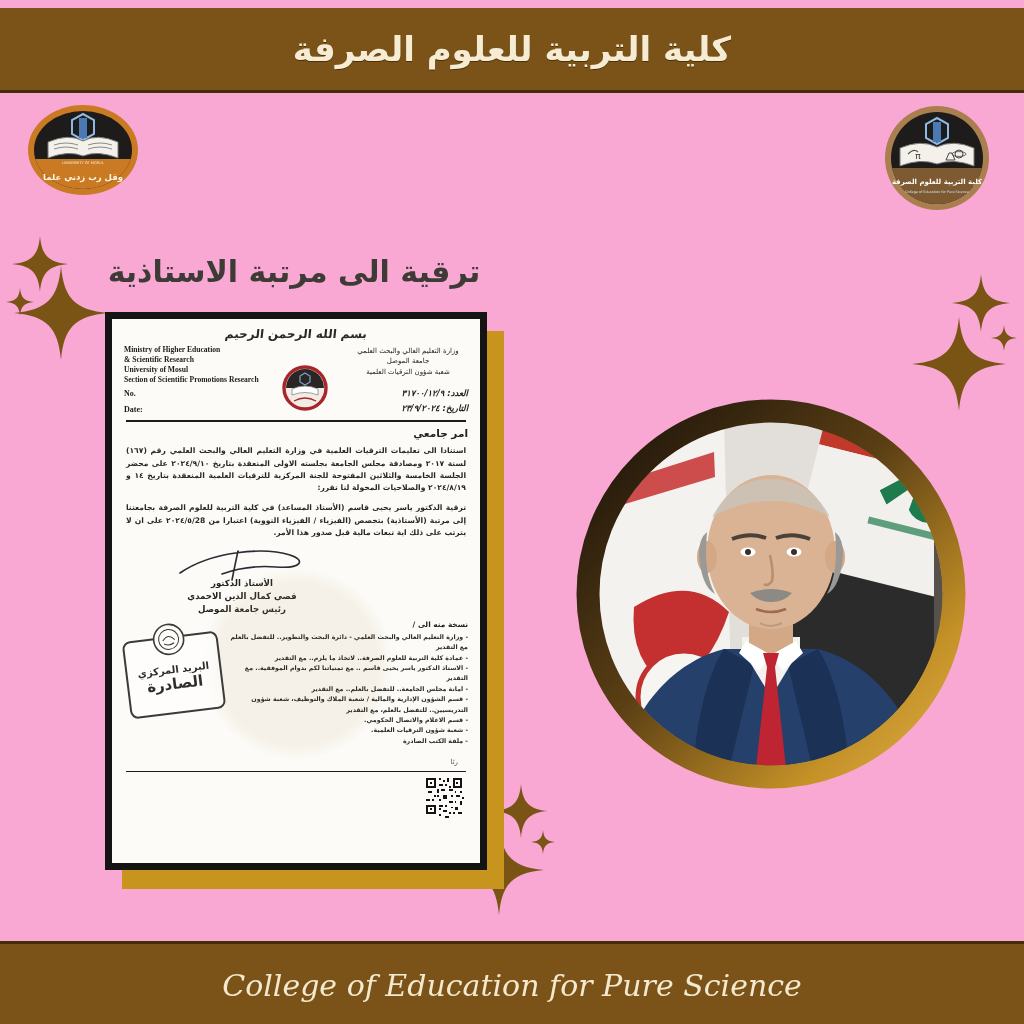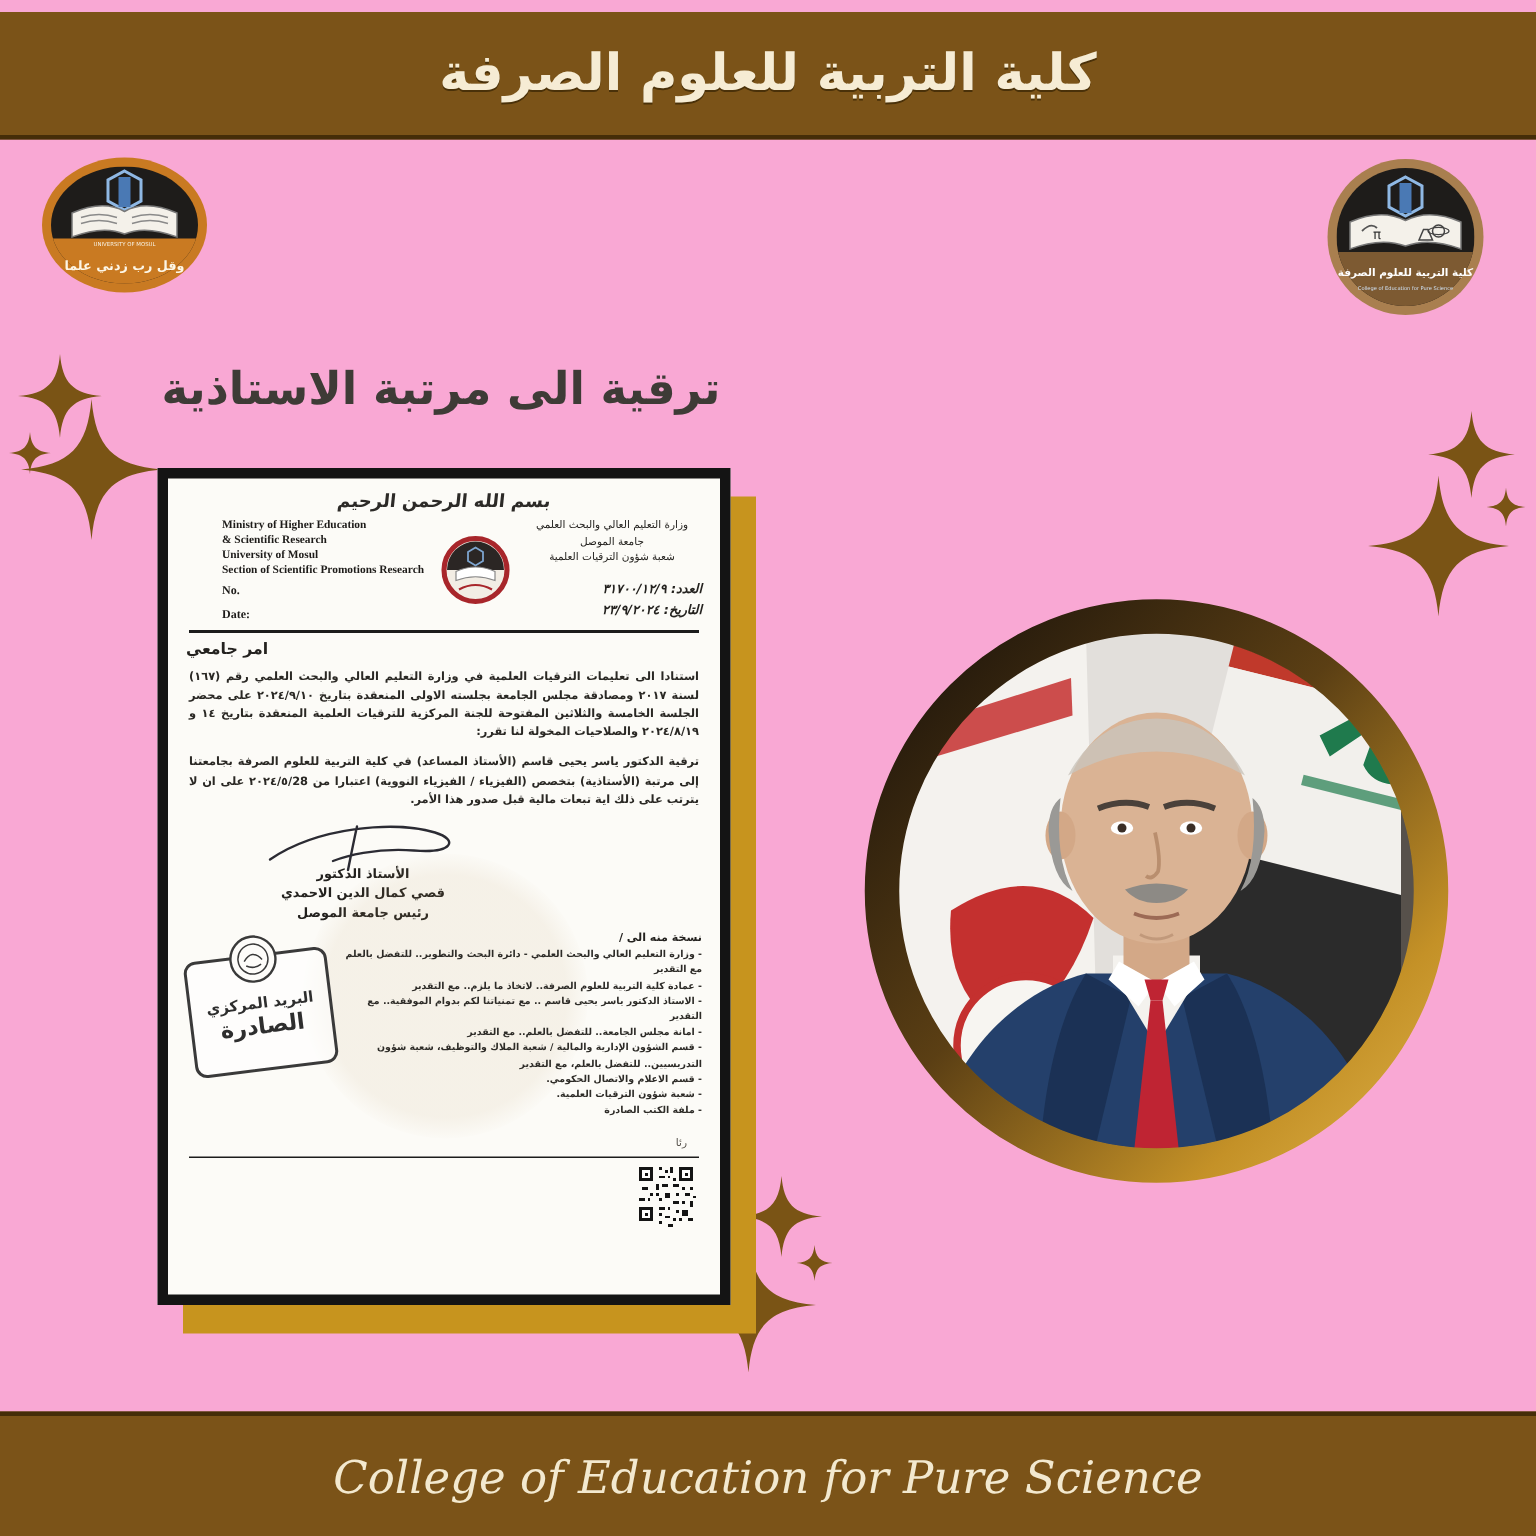--- a/index.html
+++ b/index.html
@@ -18,7 +18,7 @@
   .logo-left{left:24px;top:102px;width:118px;height:96px;}
   .logo-right{left:858px;top:104px;width:158px;height:112px;}
   
-  .post-title{position:absolute;left:106px;top:242px;width:376px;margin:0;text-align:center;
+  .post-title{position:absolute;left:106px;top:254px;width:376px;margin:0;text-align:center;
               direction:rtl;font-size:30px;font-weight:bold;color:#3e3b36;}
   
   .sparkles{position:absolute;}

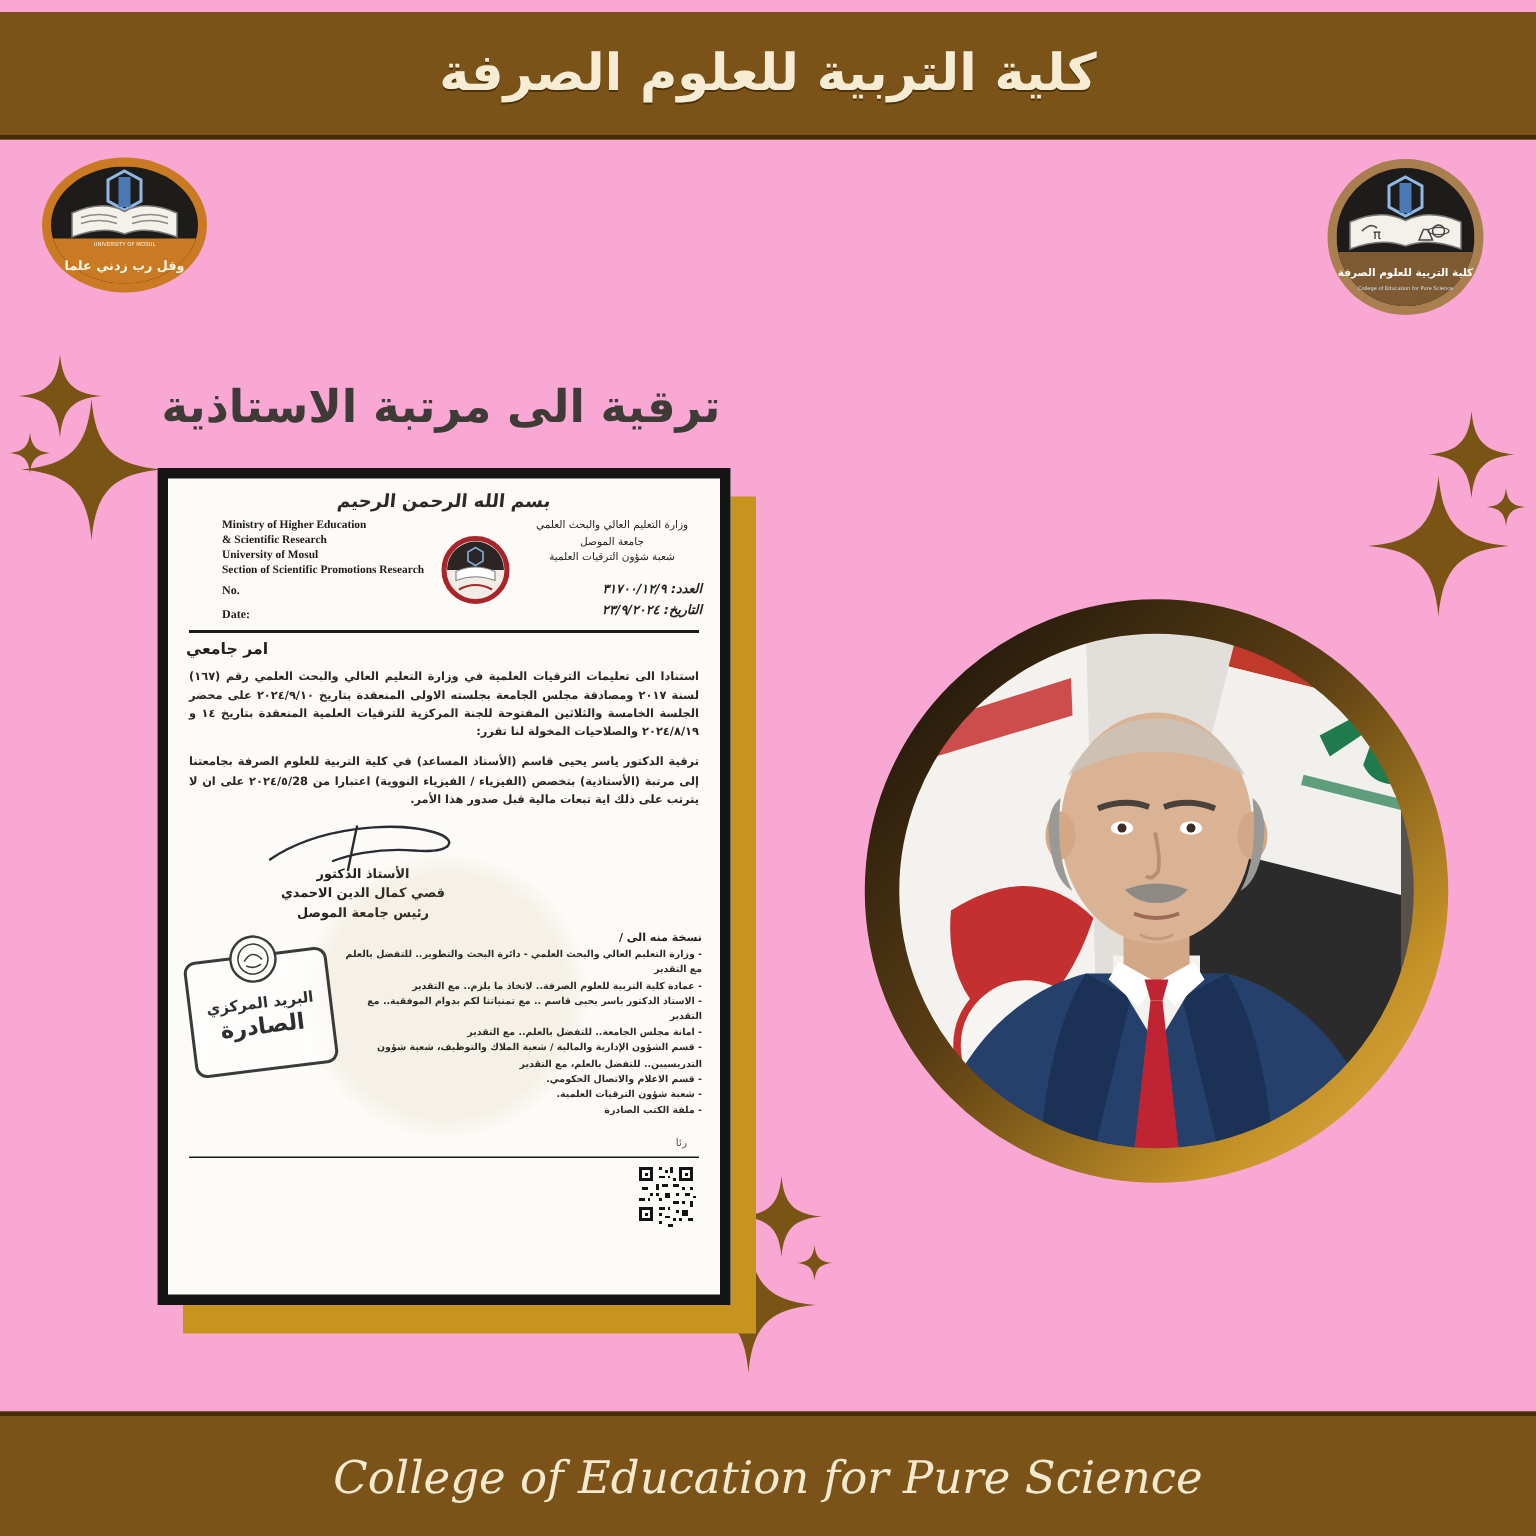--- a/index.html
+++ b/index.html
@@ -33,7 +33,7 @@
           background:radial-gradient(circle,rgba(186,152,96,.10) 0 60%,rgba(186,152,96,0) 72%);}
   .bismillah{text-align:center;direction:rtl;font-size:12px;font-weight:bold;color:#2c2a27;
              transform:skewX(-6deg);margin:2px 0 4px 0;}
-  .letterhead{display:flex;justify-content:space-between;align-items:center;margin-left:24px;}
+  .letterhead{display:flex;justify-content:space-between;align-items:flex-end;}
   .lh-en{width:138px;font-family:"Liberation Serif",serif;font-weight:bold;font-size:7.6px;
          line-height:1.3;color:#1d1b19;}
   .lh-en .nd{margin-top:5px;font-size:8px;}

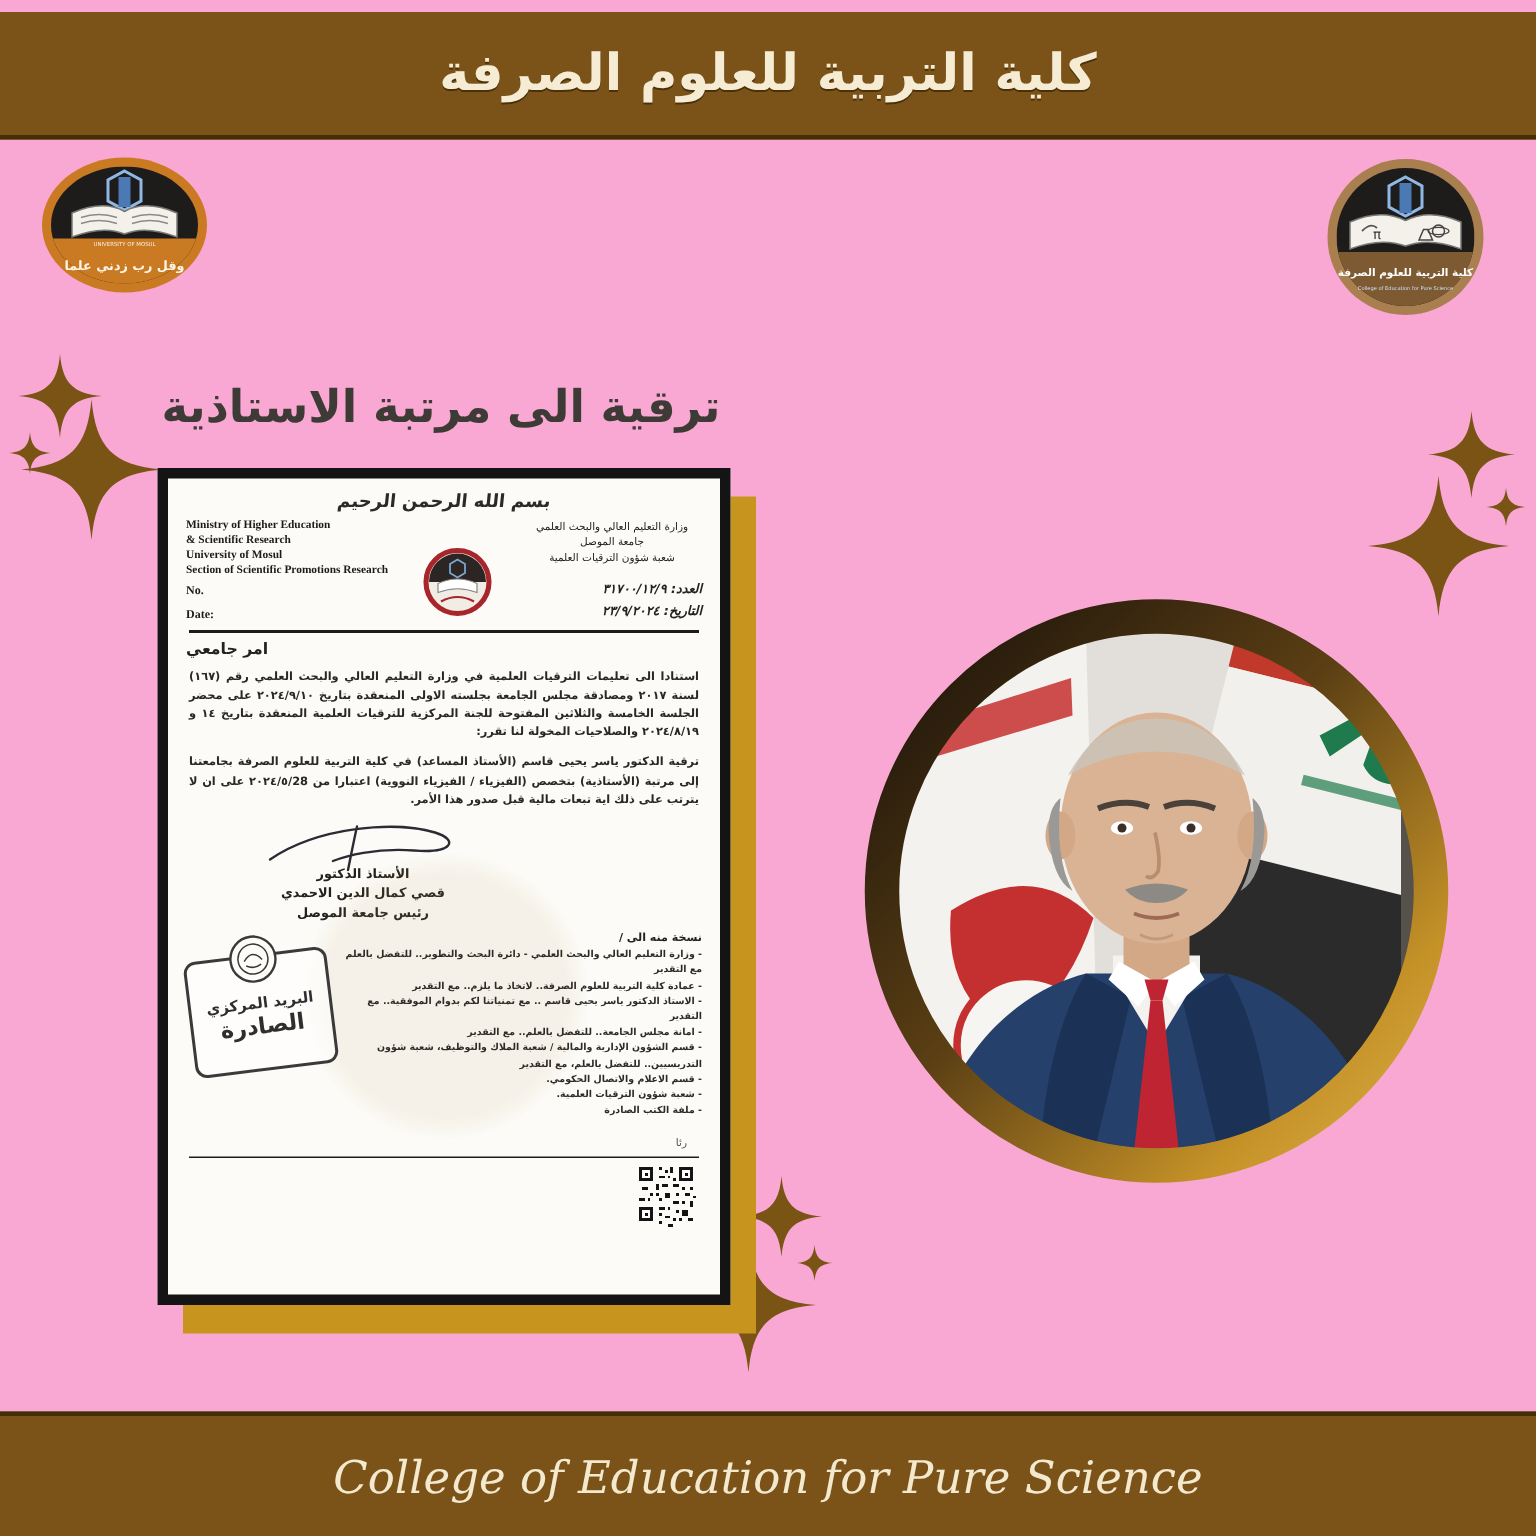--- a/index.html
+++ b/index.html
@@ -43,7 +43,7 @@
           font-style:italic;}
   .rule{border:none;border-top:2px solid #1c1c1c;margin:5px 2px;}
   .rule-thin{border:none;border-top:1.4px solid #1c1c1c;margin:3px 2px;}
-  .subject{text-align:left;direction:rtl;font-size:10.5px;font-weight:bold;margin:4px 0 6px 0;}
+  .subject{text-align:right;direction:rtl;font-size:10.5px;font-weight:bold;margin:4px 0 6px 0;}
   .body-par{direction:rtl;text-align:justify;font-size:7.6px;line-height:1.62;margin:0 2px 8px 2px;
             font-weight:bold;color:#2a2824;}
   .sig-block{width:180px;margin:2px 0 0 28px;text-align:center;}

